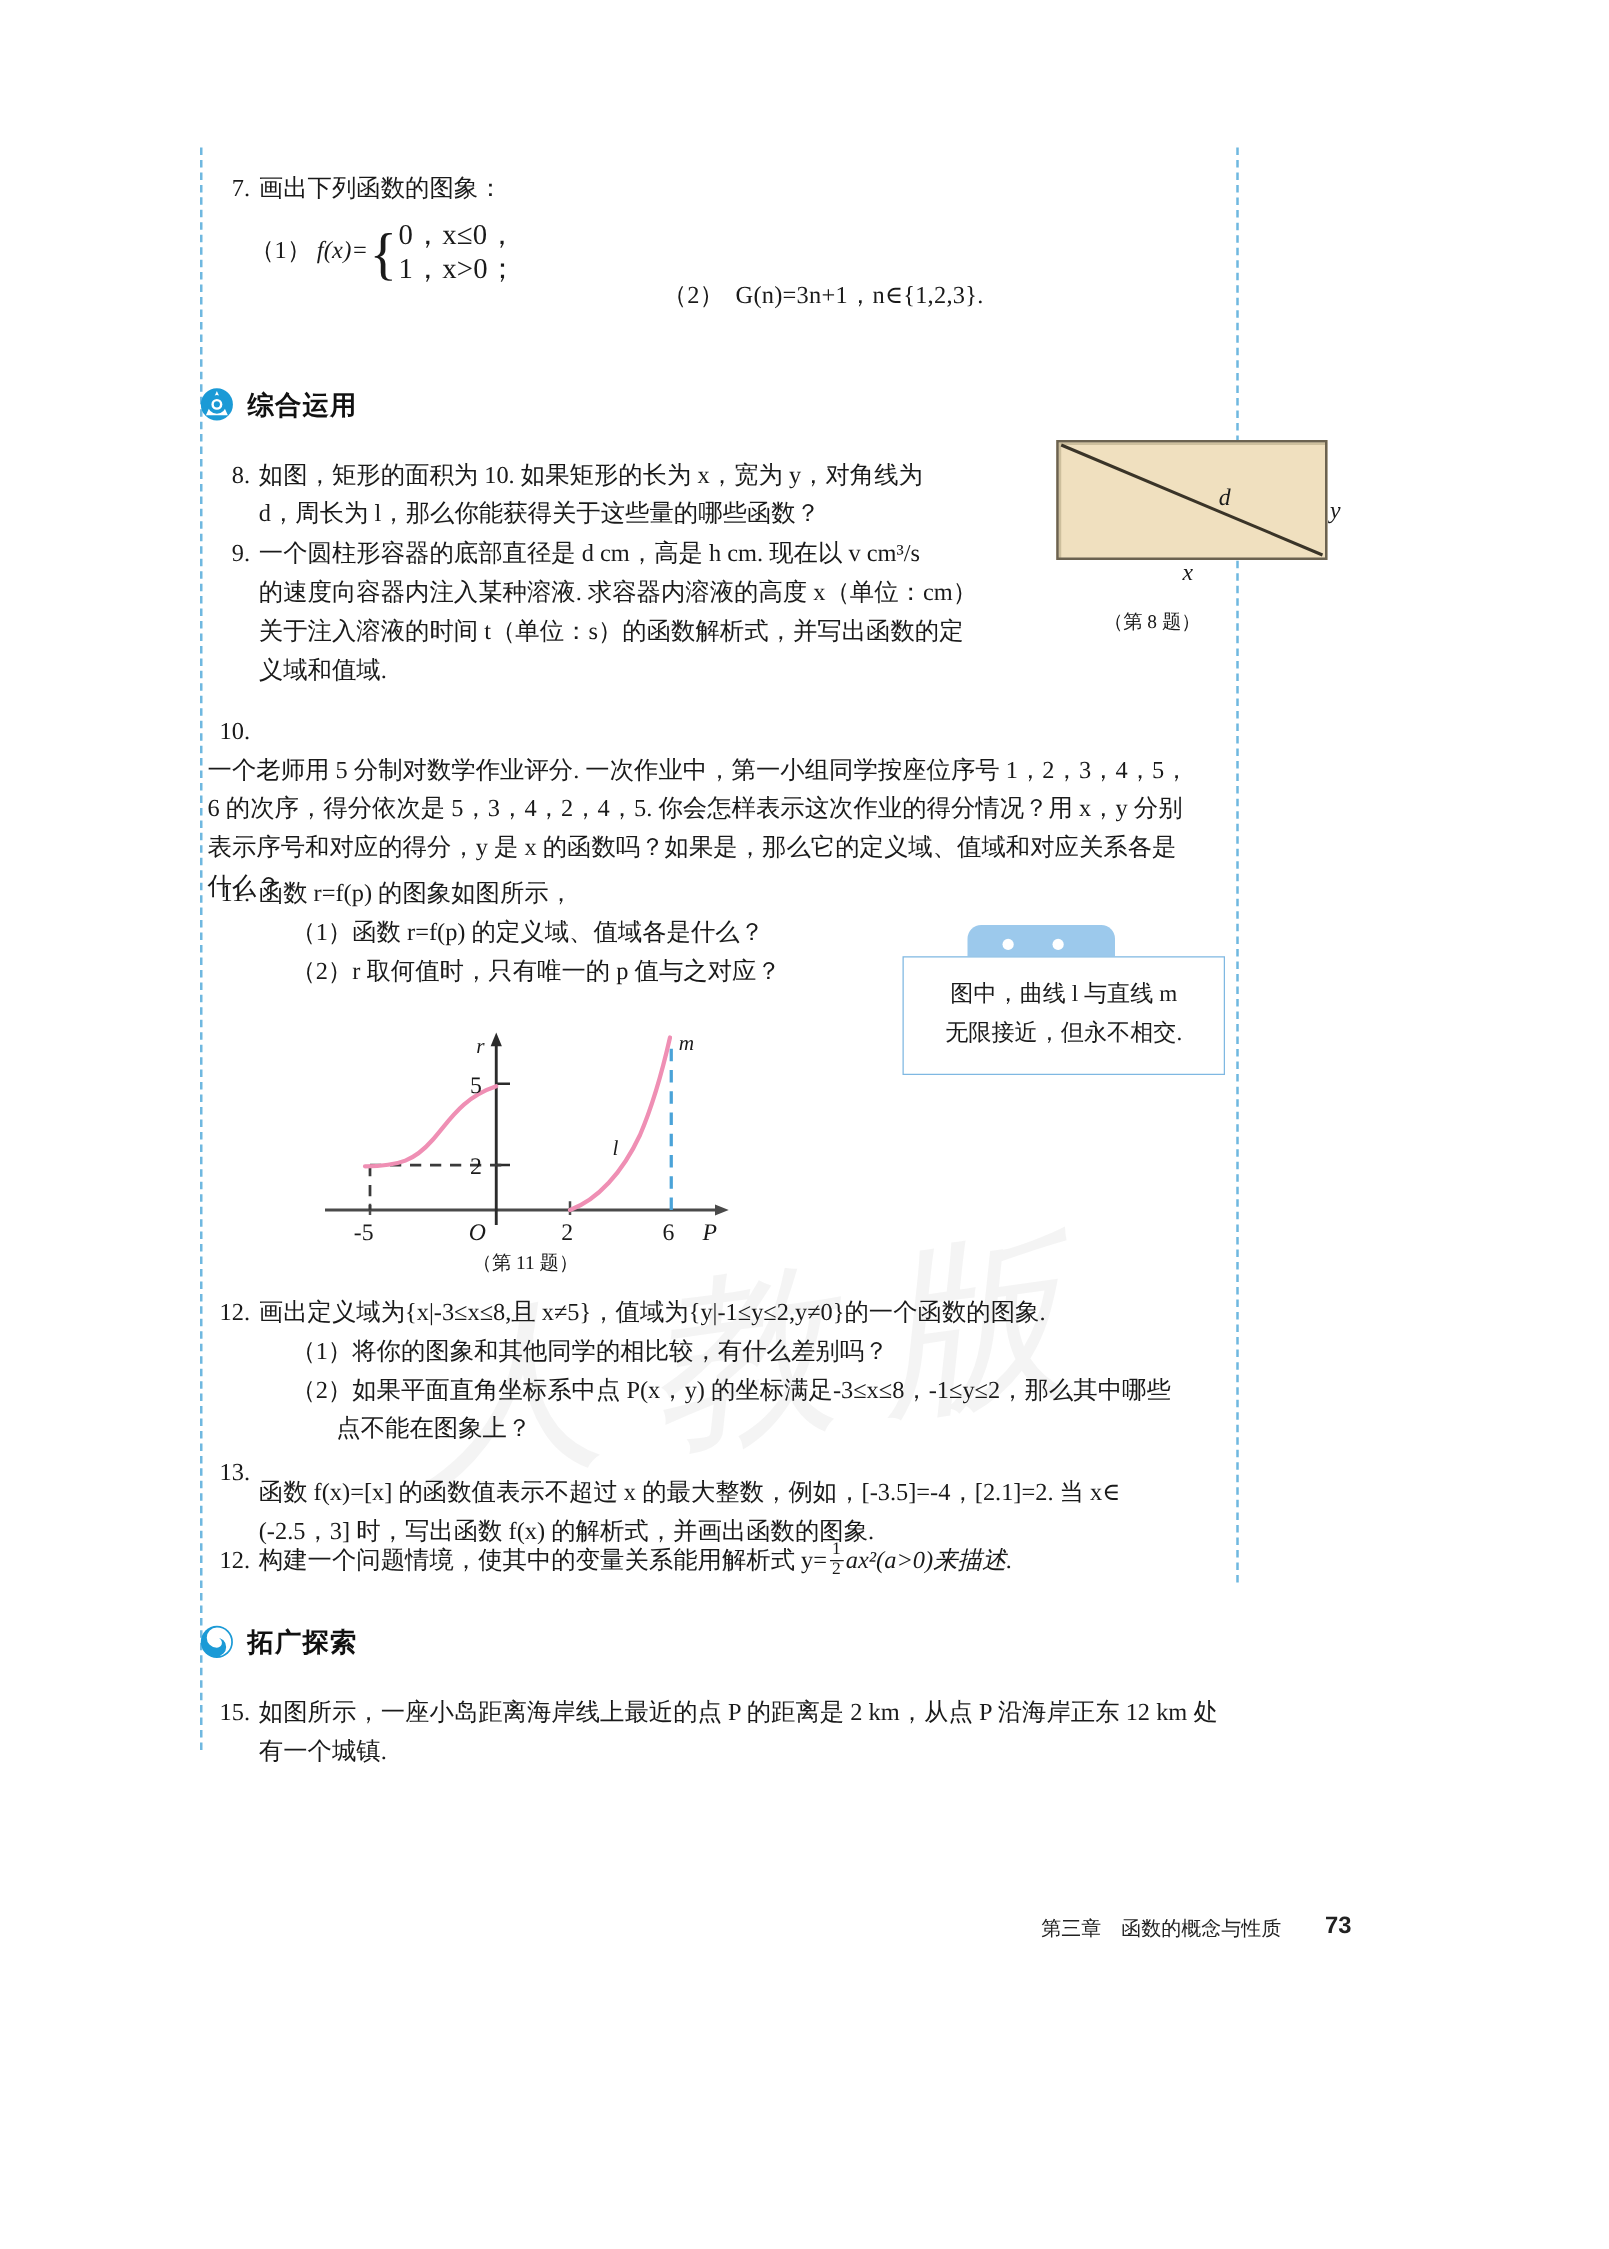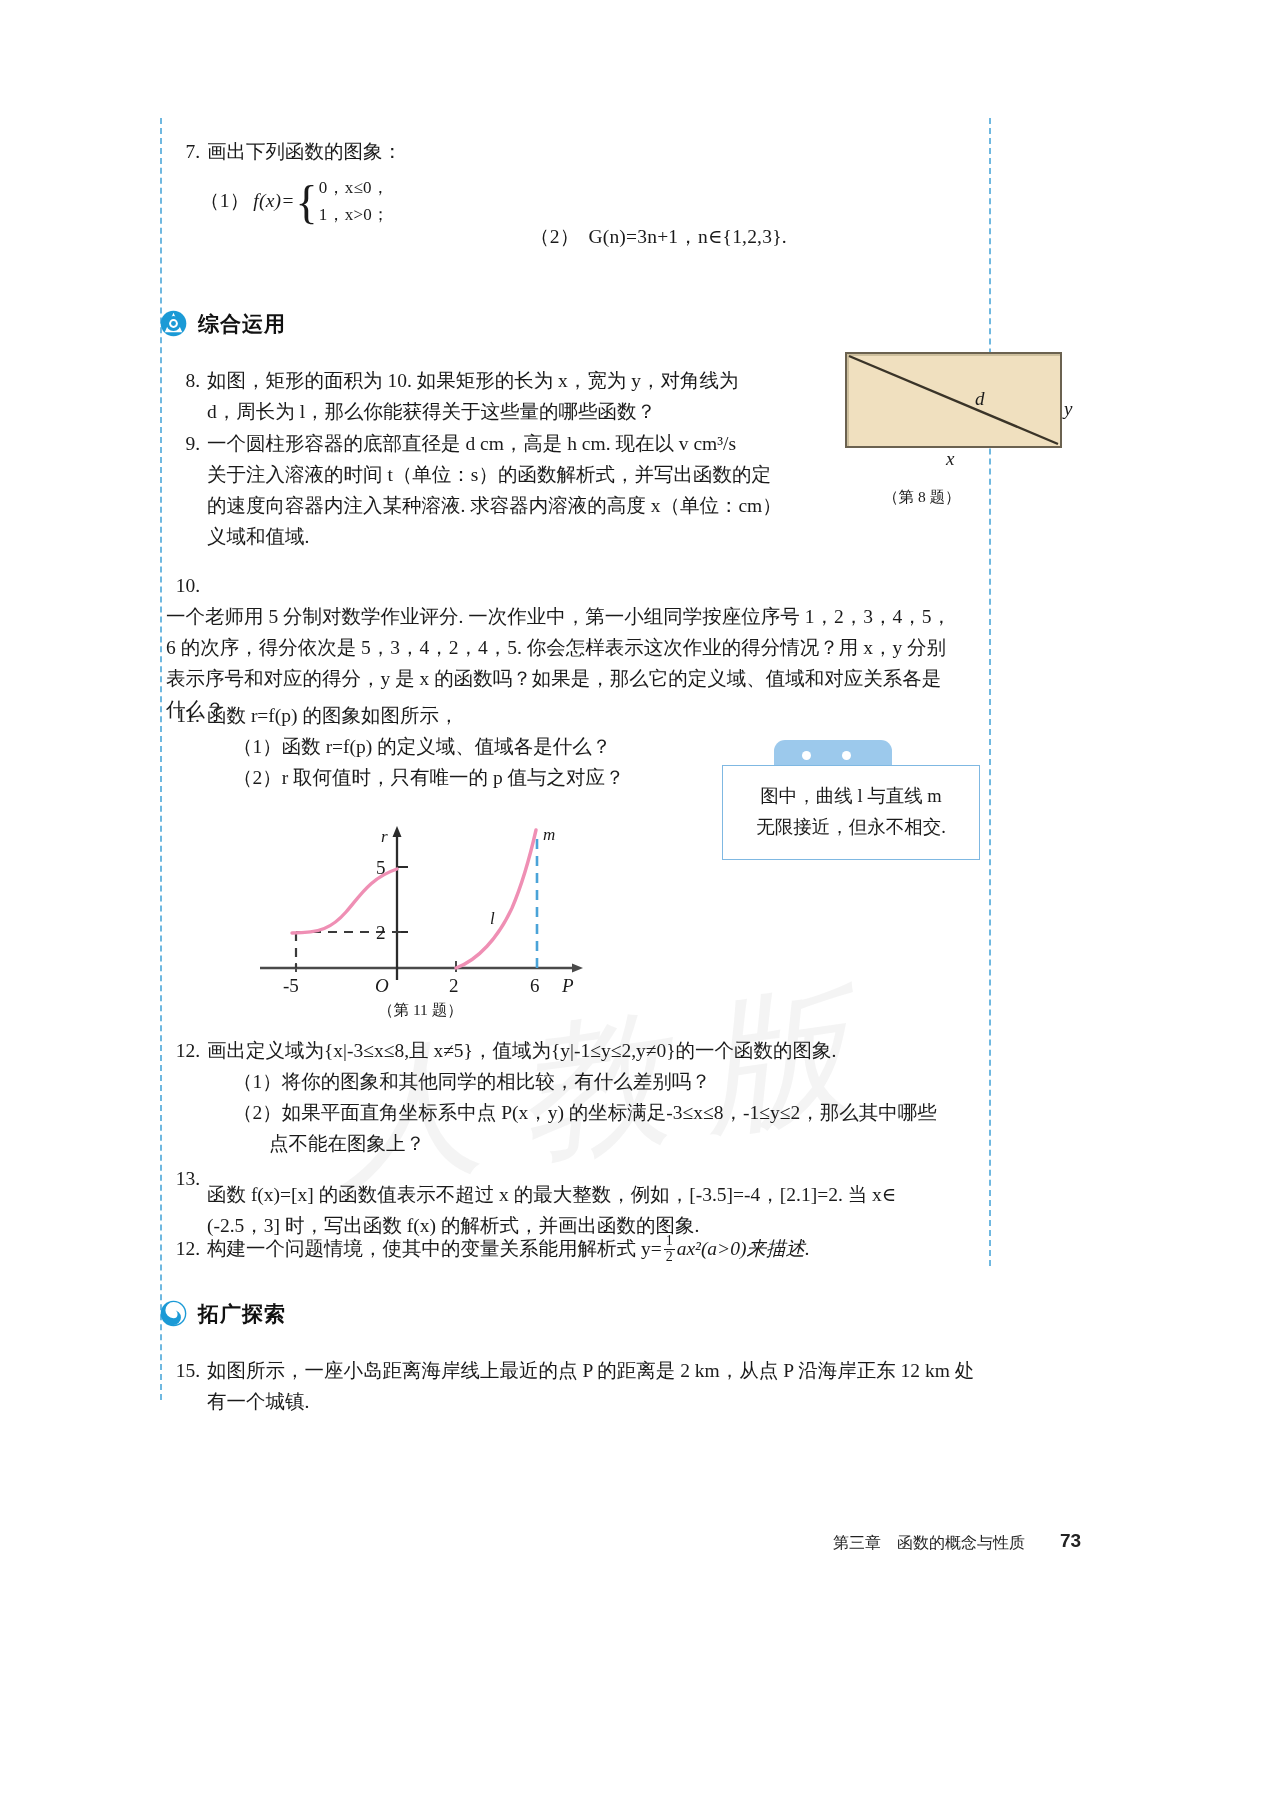--- a/index.html
+++ b/index.html
@@ -104,7 +104,7 @@
       <span>（1）</span>
       <i class="v" style="margin-left:4px;">f(x)=</i>
       <span class="brace" style="margin:0 1px;">{</span>
-      <span style="display:inline-block;line-height:27px;font-size:17px;">
+      <span style="display:inline-block;line-height:27px;font-size:23px;">
         <span style="display:block;">0，x≤0，</span>
         <span style="display:block;">1，x&gt;0；</span>
       </span>

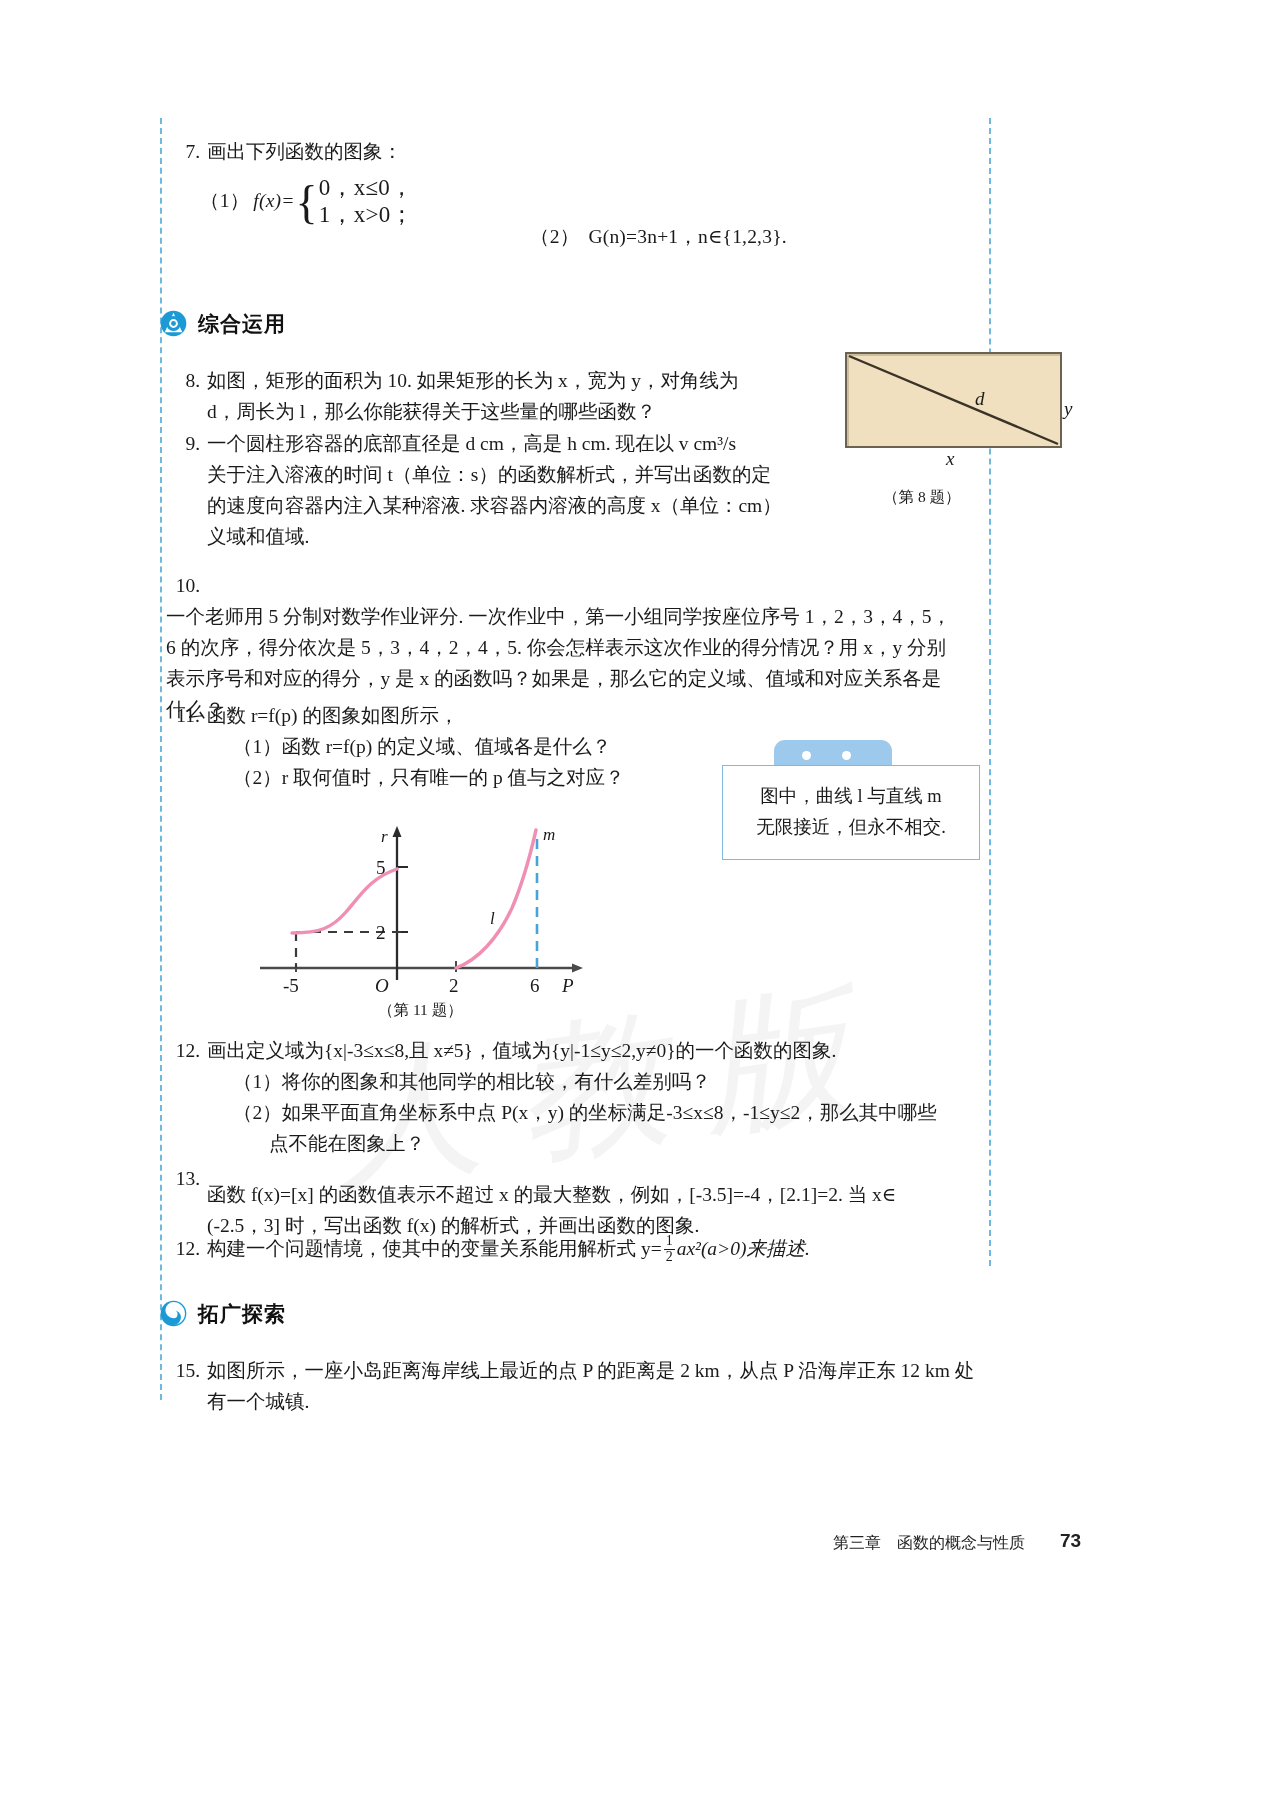--- a/index.html
+++ b/index.html
@@ -139,8 +139,8 @@
     <span class="idx">9.</span>
     <span class="body">
       <span style="display:block;">一个圆柱形容器的底部直径是 d cm，高是 h cm. 现在以 v cm³/s</span>
+      <span style="display:block;">的速度向容器内注入某种溶液. 求容器内溶液的高度 x（单位：cm）</span>
       <span style="display:block;">关于注入溶液的时间 t（单位：s）的函数解析式，并写出函数的定</span>
-      <span style="display:block;">的速度向容器内注入某种溶液. 求容器内溶液的高度 x（单位：cm）</span>
       <span style="display:block;">义域和值域.</span>
     </span>
   </div>

